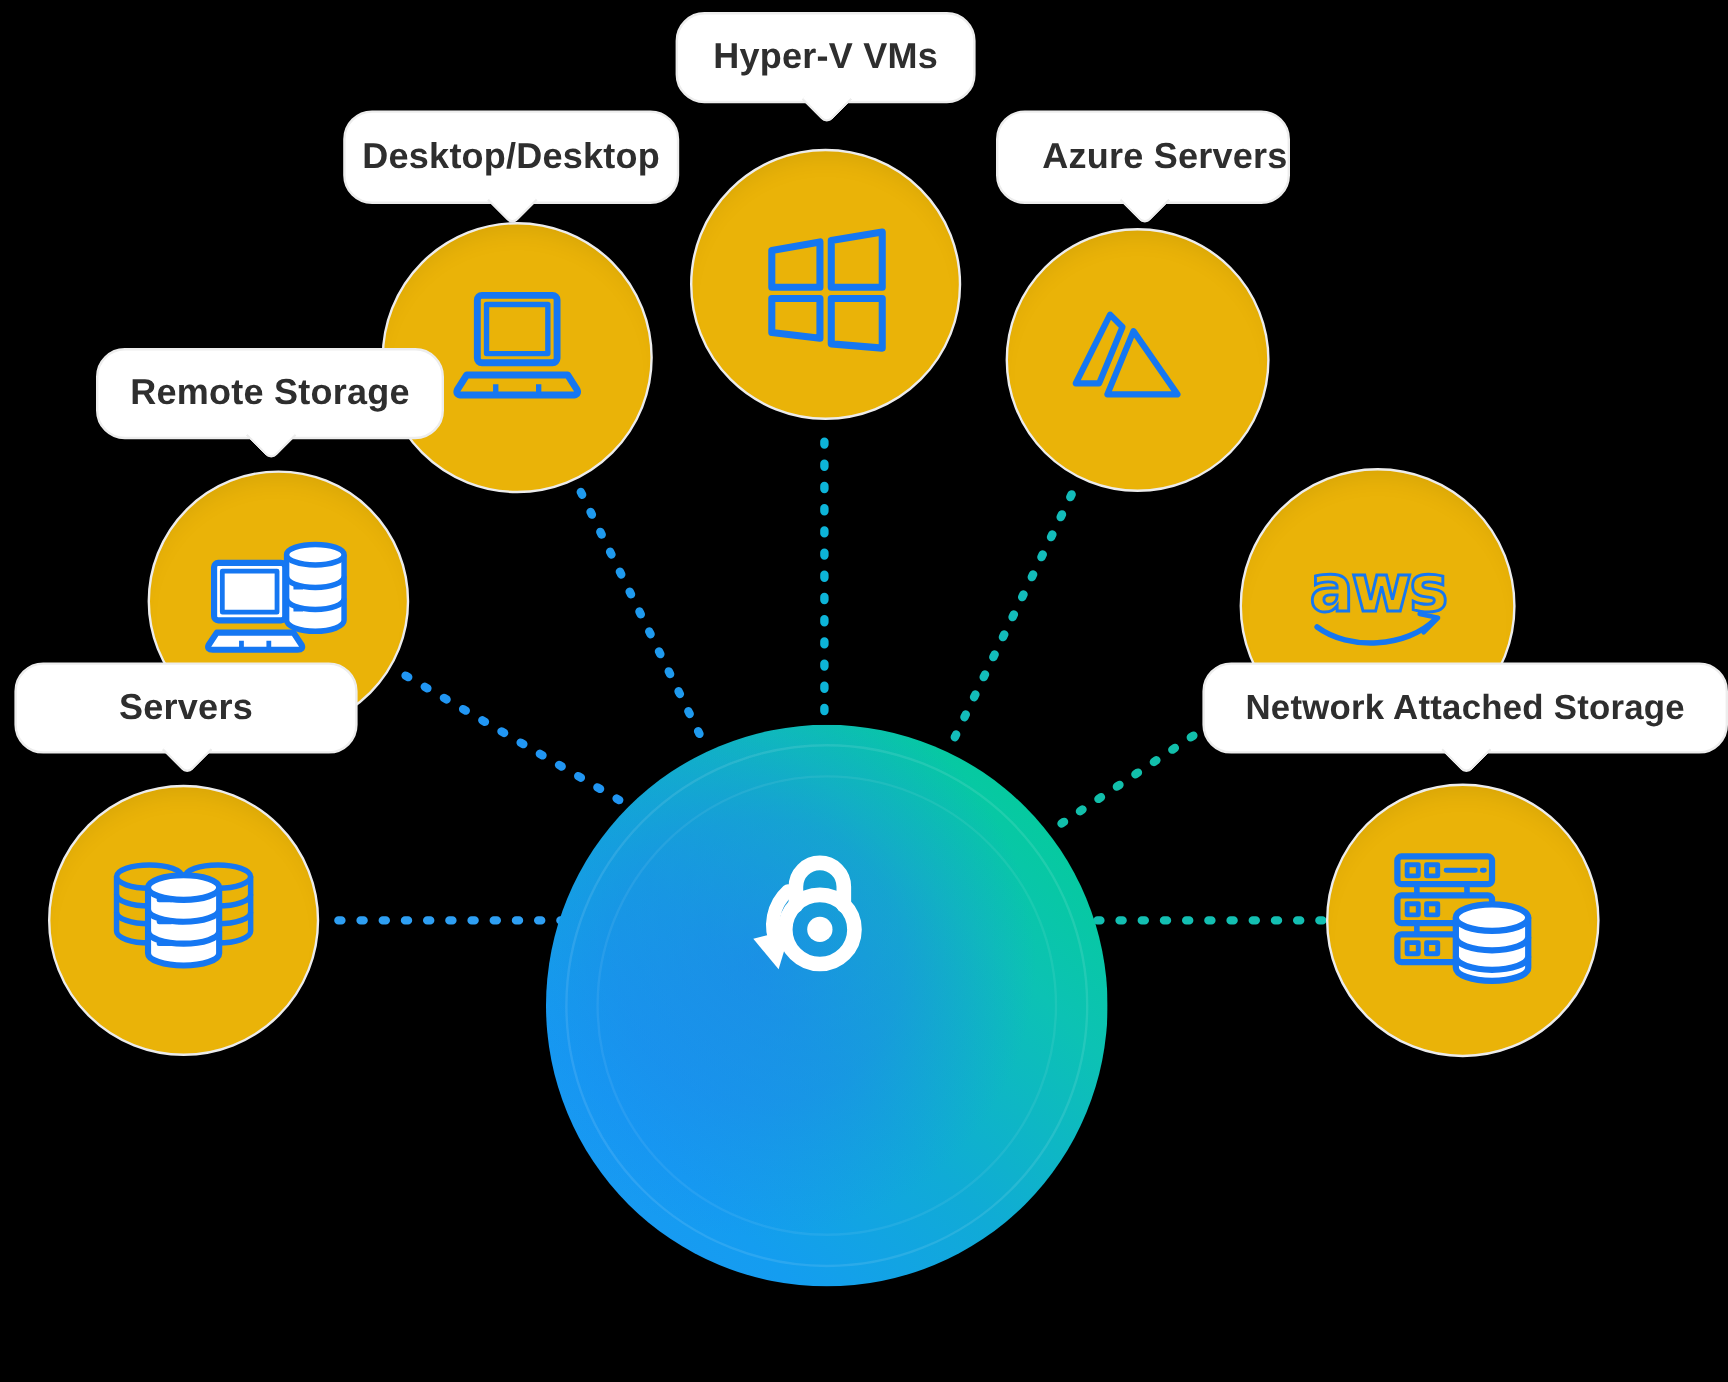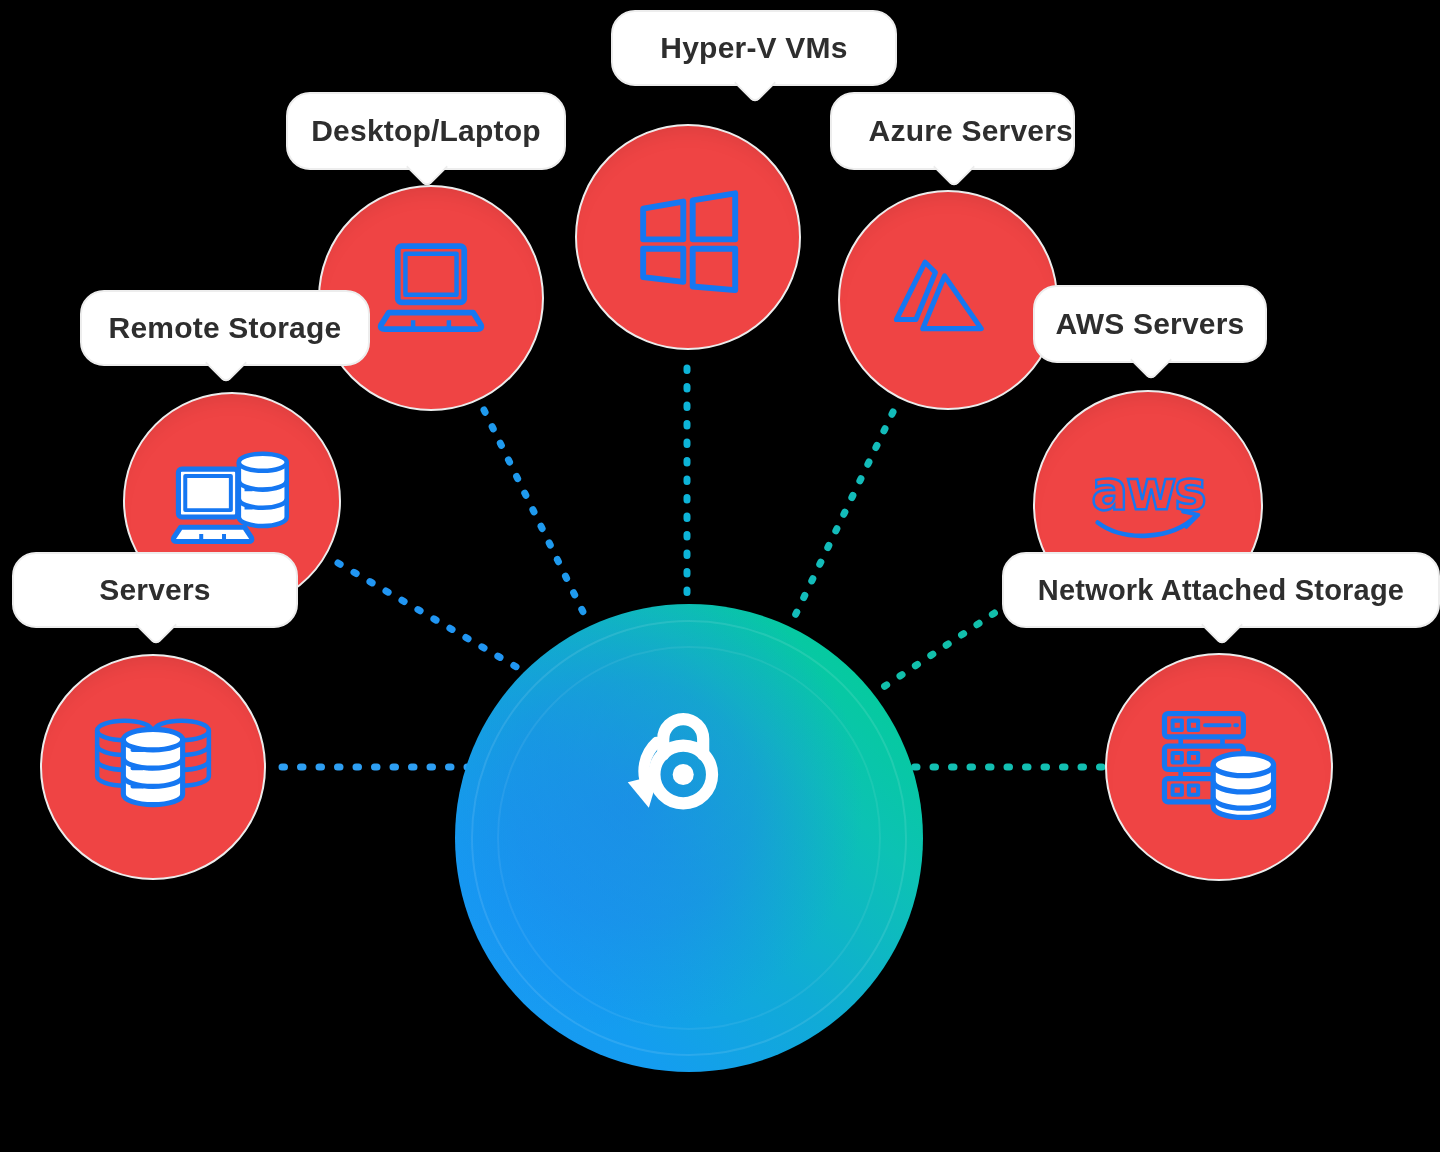--- a/index.html
+++ b/index.html
@@ -34,7 +34,7 @@
     border-bottom-right-radius:7px;
     transform:rotate(45deg);
   }
-  #bubble-hyperv  { left:563px;  top:10px;  width:286px; height:76px;margin-left:48px; }
+  #bubble-hyperv  { left:563px;  top:10px;  width:250px; height:76px; }
   #bubble-desktop { left:286px;  top:92px;  width:280px; height:78px; }
   #bubble-azure   { left:830px;  top:92px;  width:245px; height:78px;justify-content:flex-end; }
   #bubble-remote  { left:80px;   top:290px; width:290px; height:76px; }

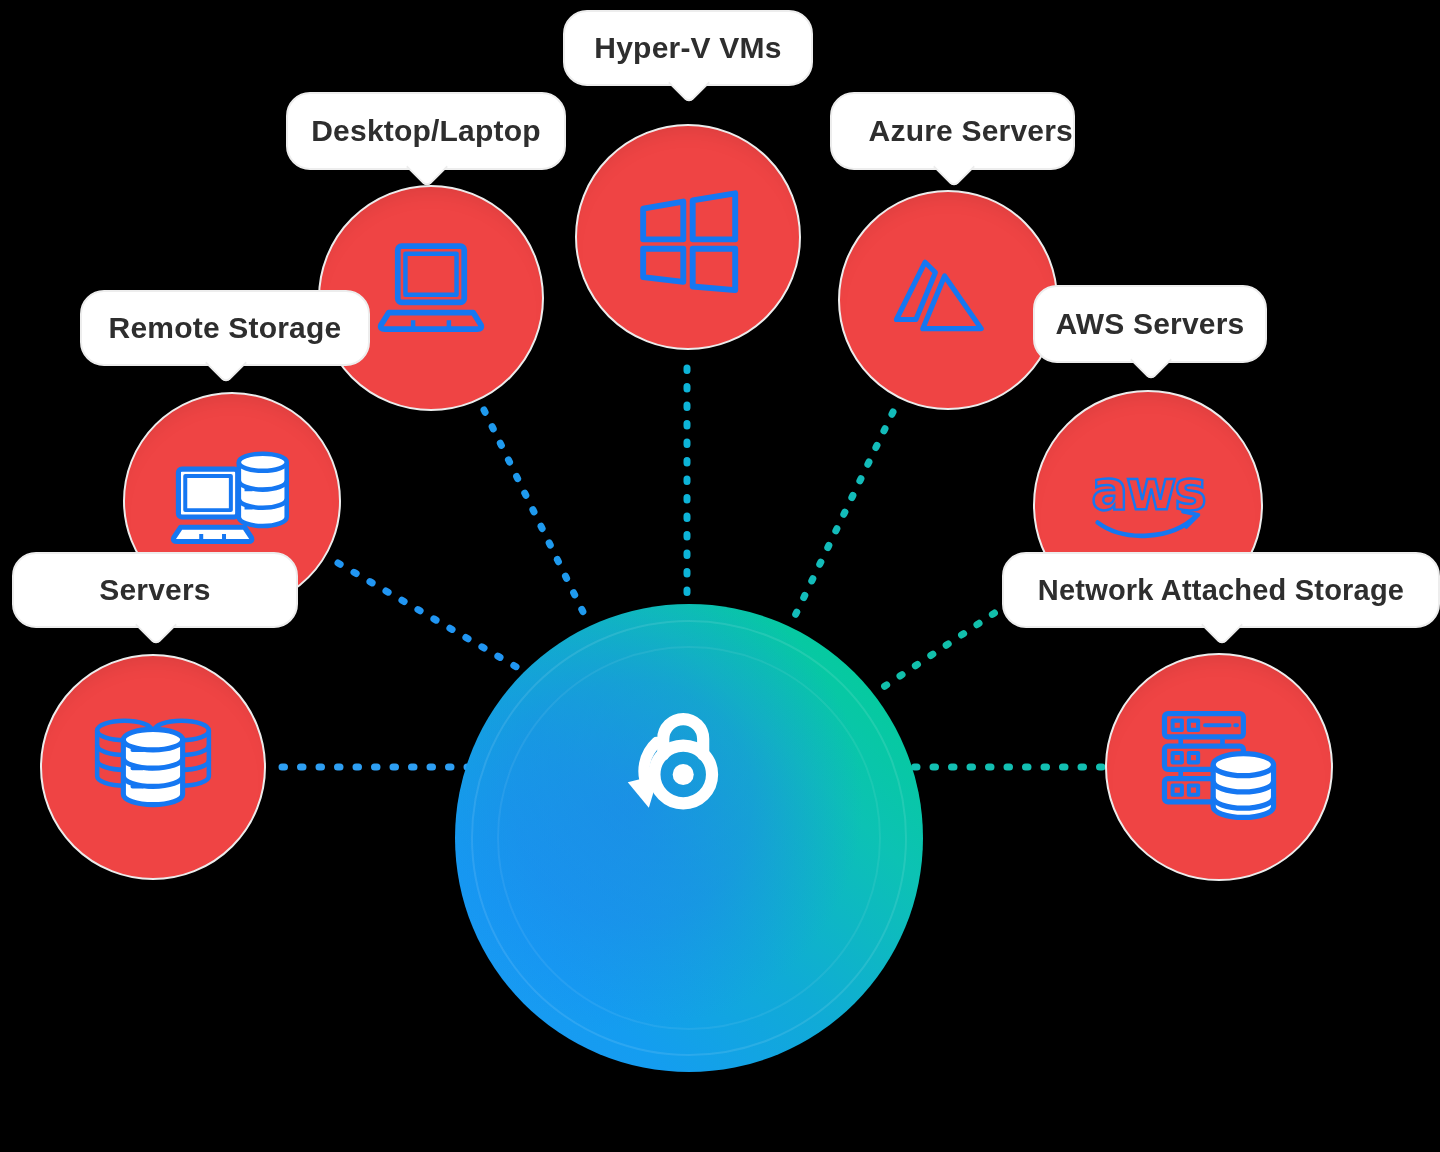--- a/index.html
+++ b/index.html
@@ -101,7 +101,7 @@
     <div class="tail"></div>
   </div>
   <div class="bubble" id="bubble-desktop">
-    <span>Desktop/Laptop</span>
+    <span>Desktop/Desktop</span>
     <div class="tail"></div>
   </div>
   <div class="bubble" id="bubble-azure">

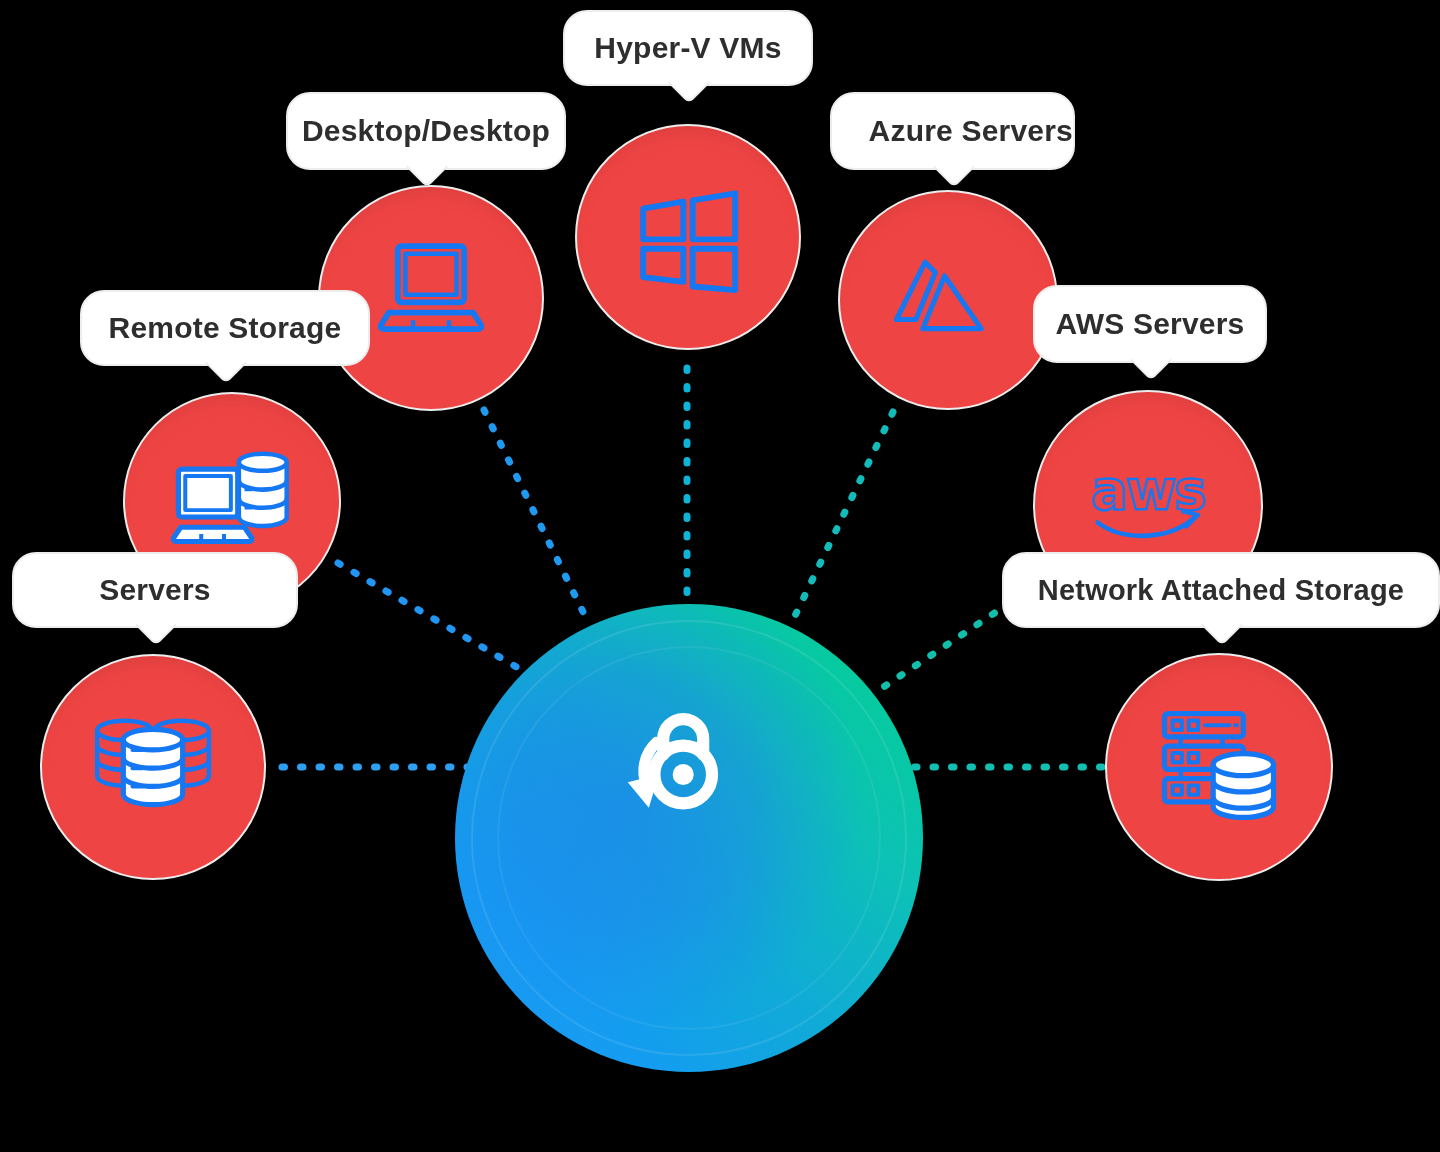--- a/index.html
+++ b/index.html
@@ -110,10 +110,6 @@
   </div>
   <div class="bubble" id="bubble-remote">
     <span>Remote Storage</span>
-    <div class="tail"></div>
-  </div>
-  <div class="bubble" id="bubble-aws">
-    <span>AWS Servers</span>
     <div class="tail"></div>
   </div>
   <div class="bubble" id="bubble-servers">

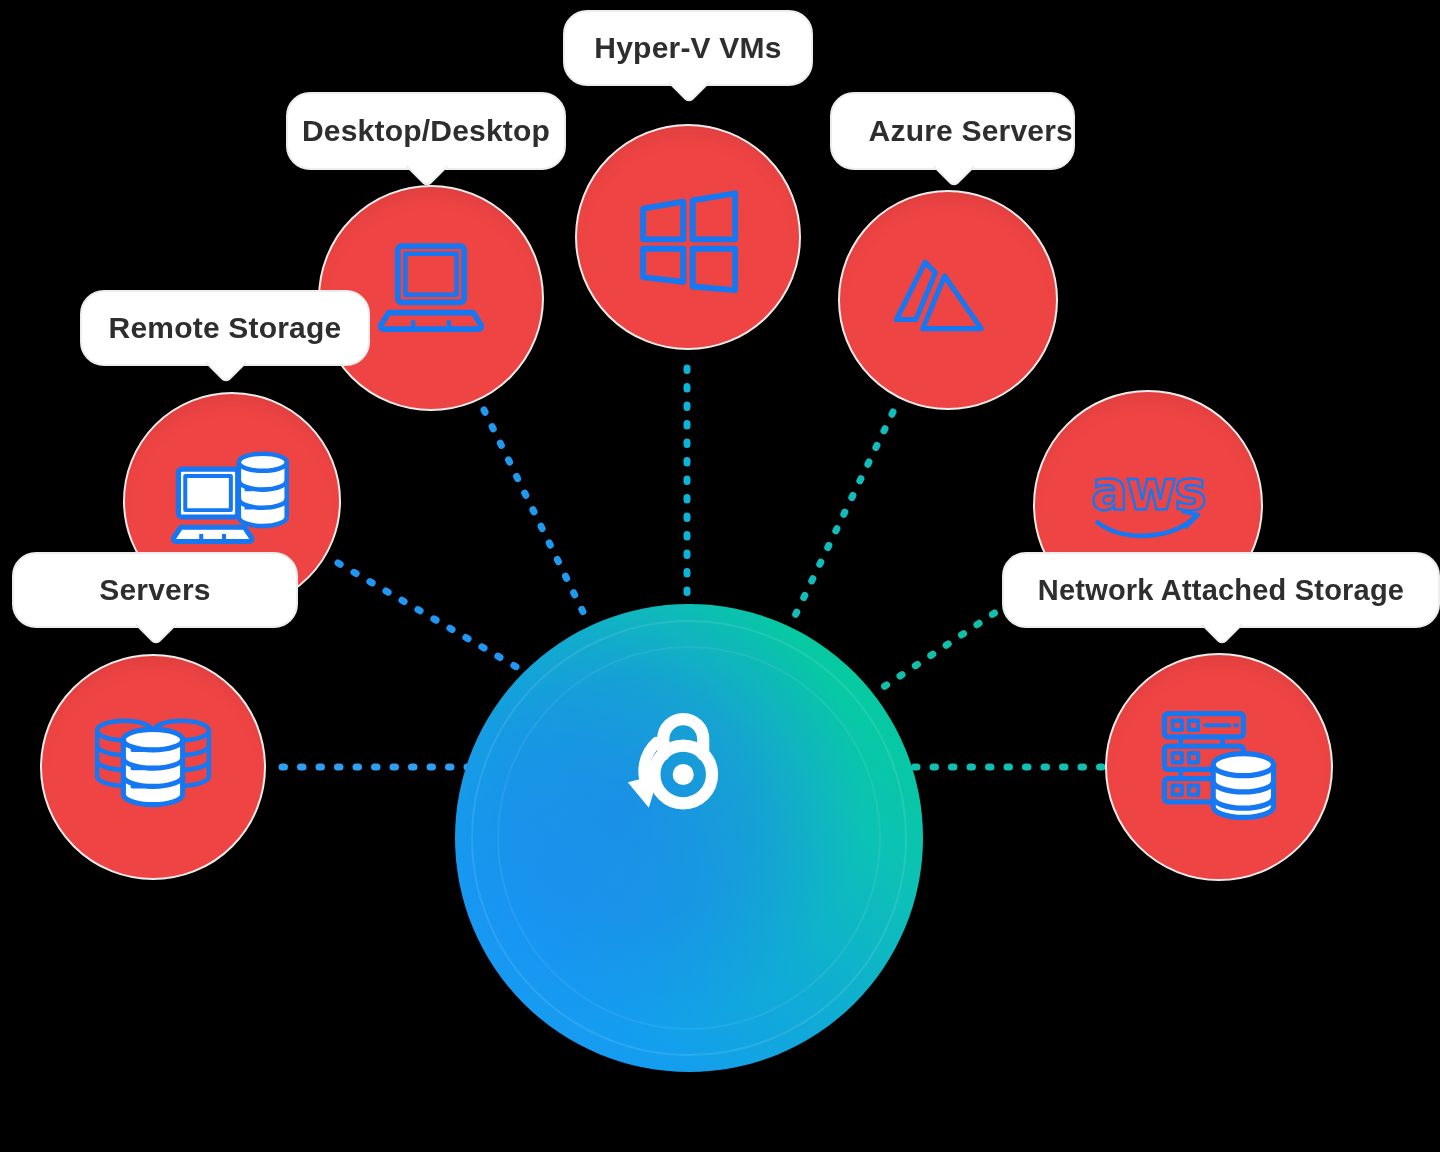--- a/index.html
+++ b/index.html
@@ -45,7 +45,7 @@
   
   .node-circle {
     position:absolute;
-    background:#ef4444;
+    background:#eab308;
     border:2px solid #ececec;
     border-radius:50%;
     box-shadow: inset 0 16px 22px -14px rgba(0,0,0,0.10);

